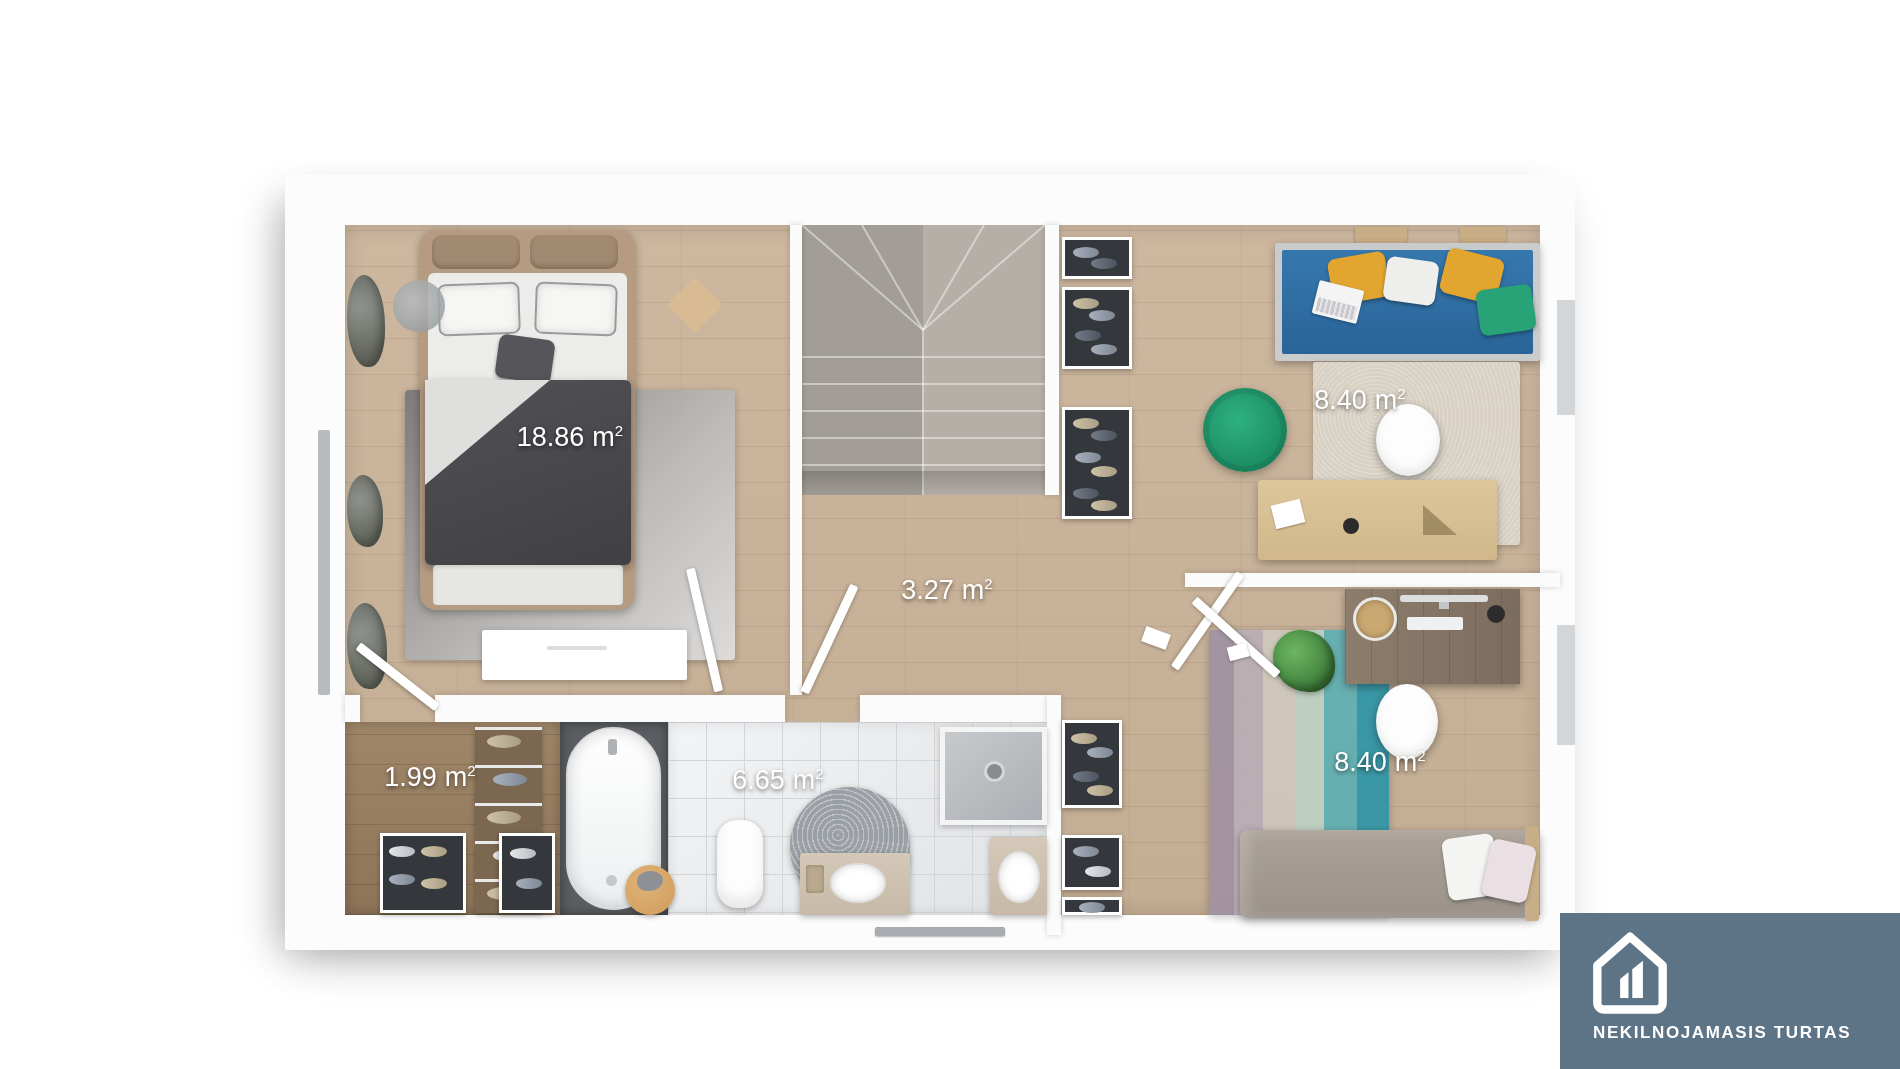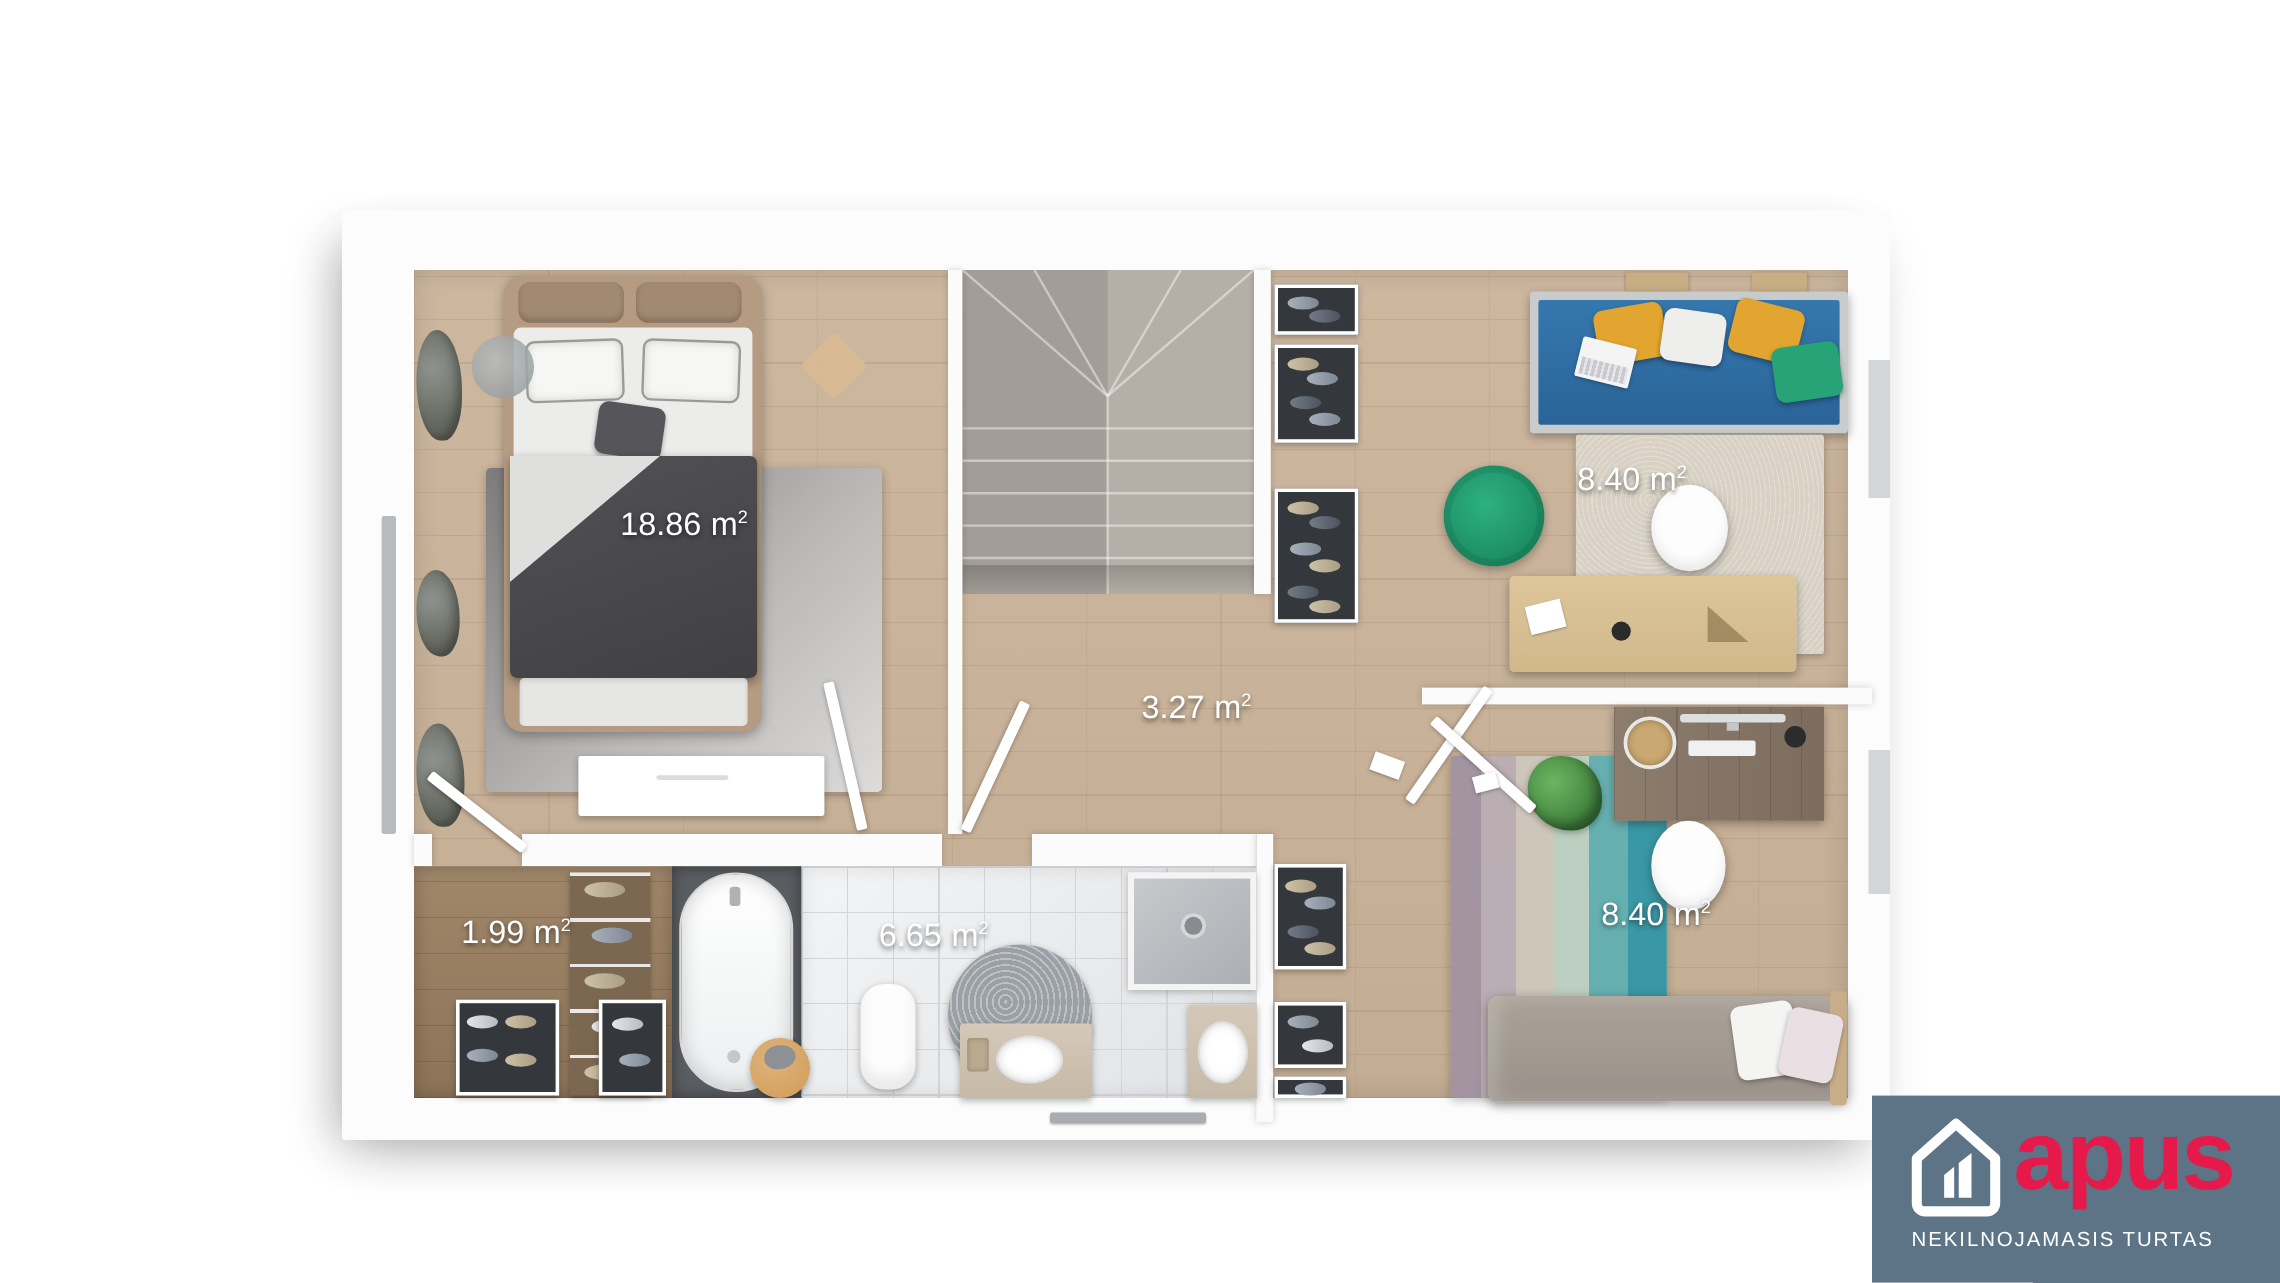--- a/index.html
+++ b/index.html
@@ -374,7 +374,7 @@
     <div class="room-label" style="left:1075px;top:225px;">
       <span>8.40</span><span class="unit">m</span><sup>2</sup>
     </div>
-    <div class="room-label" style="left:712px;top:415px;">
+    <div class="room-label" style="left:662px;top:415px;">
       <span>3.27</span><span class="unit">m</span><sup>2</sup>
     </div>
     <div class="room-label" style="left:145px;top:602px;">

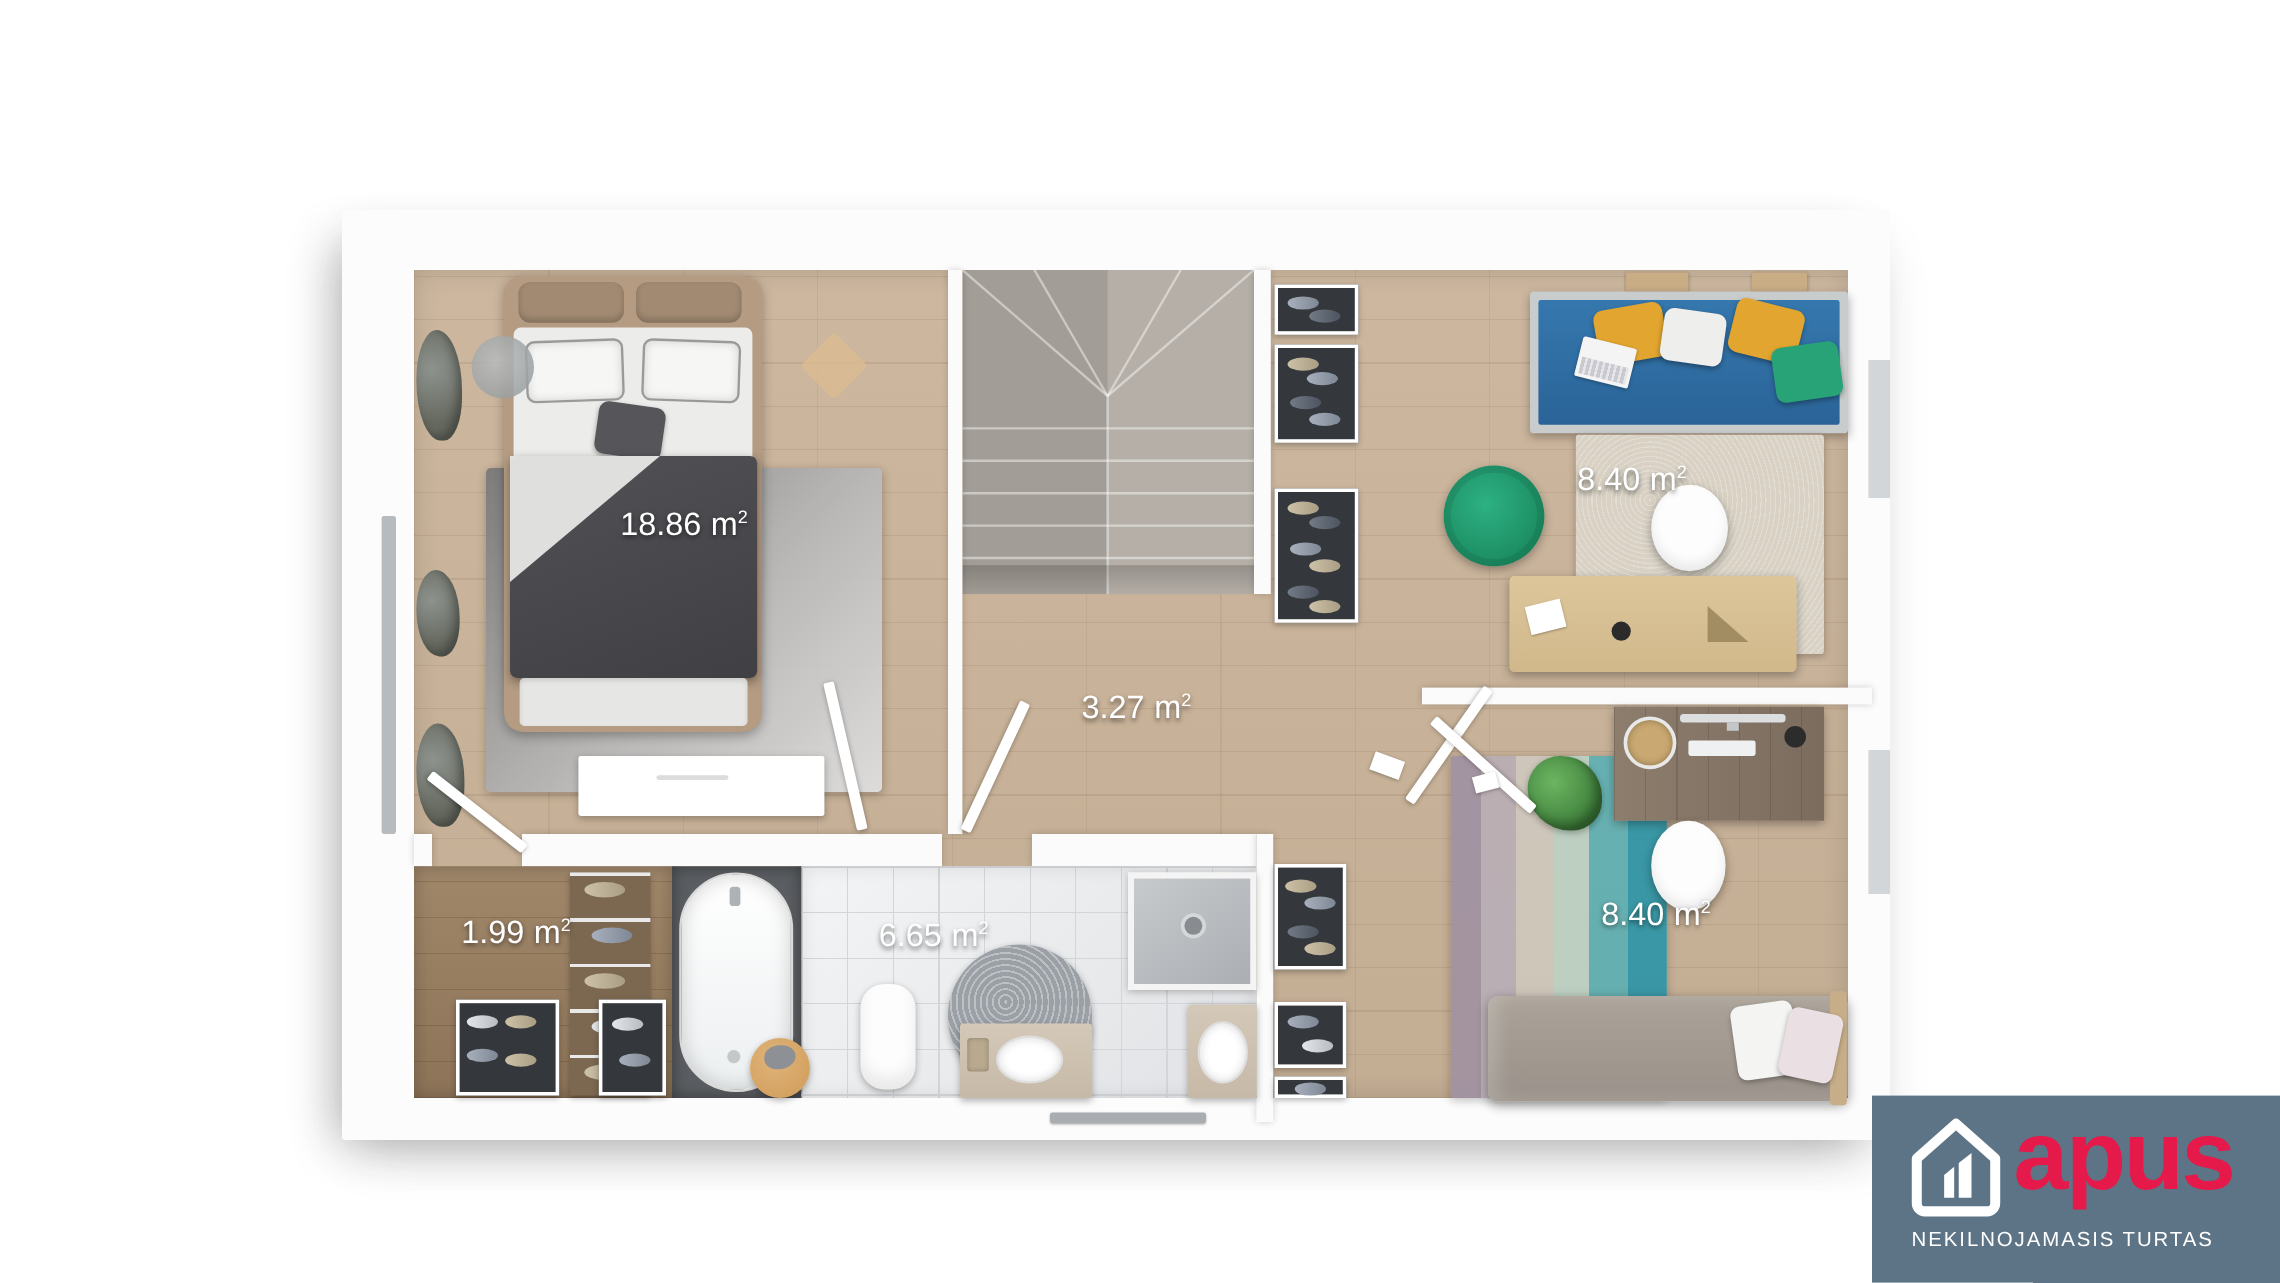--- a/index.html
+++ b/index.html
@@ -395,7 +395,6 @@
       <path d="M37 88 V63 L48 54 V88 Z" fill="#ffffff"></path>
       <path d="M53 88 V50 L67 39 V88 Z" fill="#ffffff"></path>
     </svg>
-    <div class="brand">apus</div>
     <div class="tagline">NEKILNOJAMASIS TURTAS</div>
   </div>
 

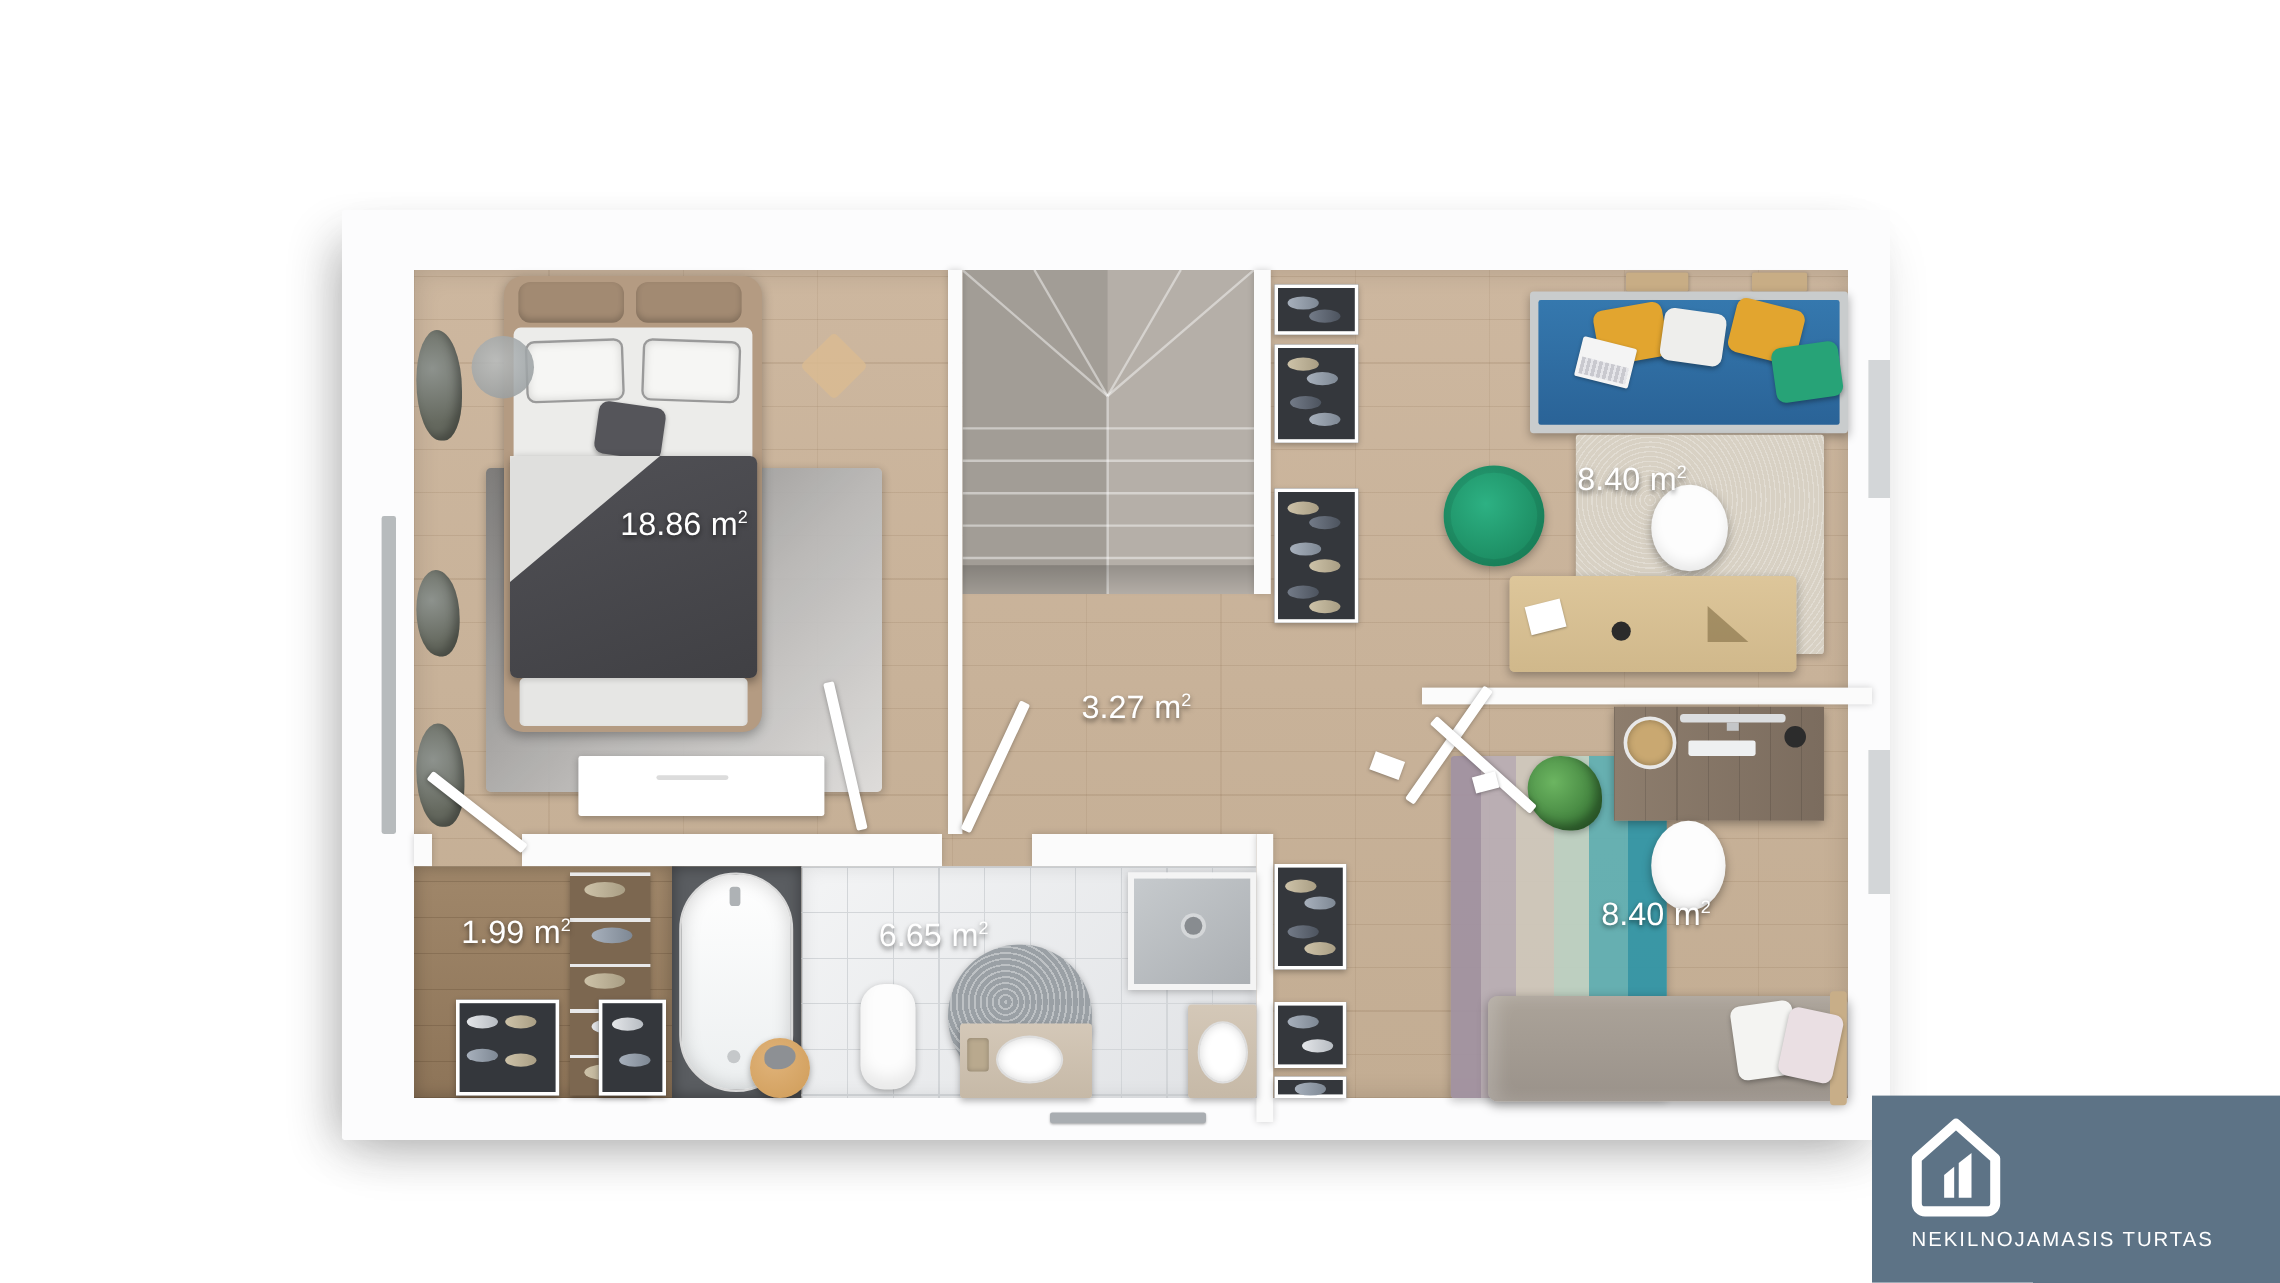--- a/index.html
+++ b/index.html
@@ -188,7 +188,7 @@
   .logo .house{position:absolute;left:32px;top:18px;}
   .logo .brand{position:absolute;left:118px;top:6px;font-size:82px;font-weight:700;color:var(--accent);
     letter-spacing:-2px;line-height:1.1;}
-  .logo .tagline{position:absolute;left:33px;top:110px;font-size:17px;font-weight:400;color:#fff;letter-spacing:1.6px;white-space:nowrap;}
+  .logo .tagline{position:absolute;left:33px;top:110px;font-size:17px;font-weight:700;color:#fff;letter-spacing:1.6px;white-space:nowrap;}
 </style>
 </head>
 <body>

